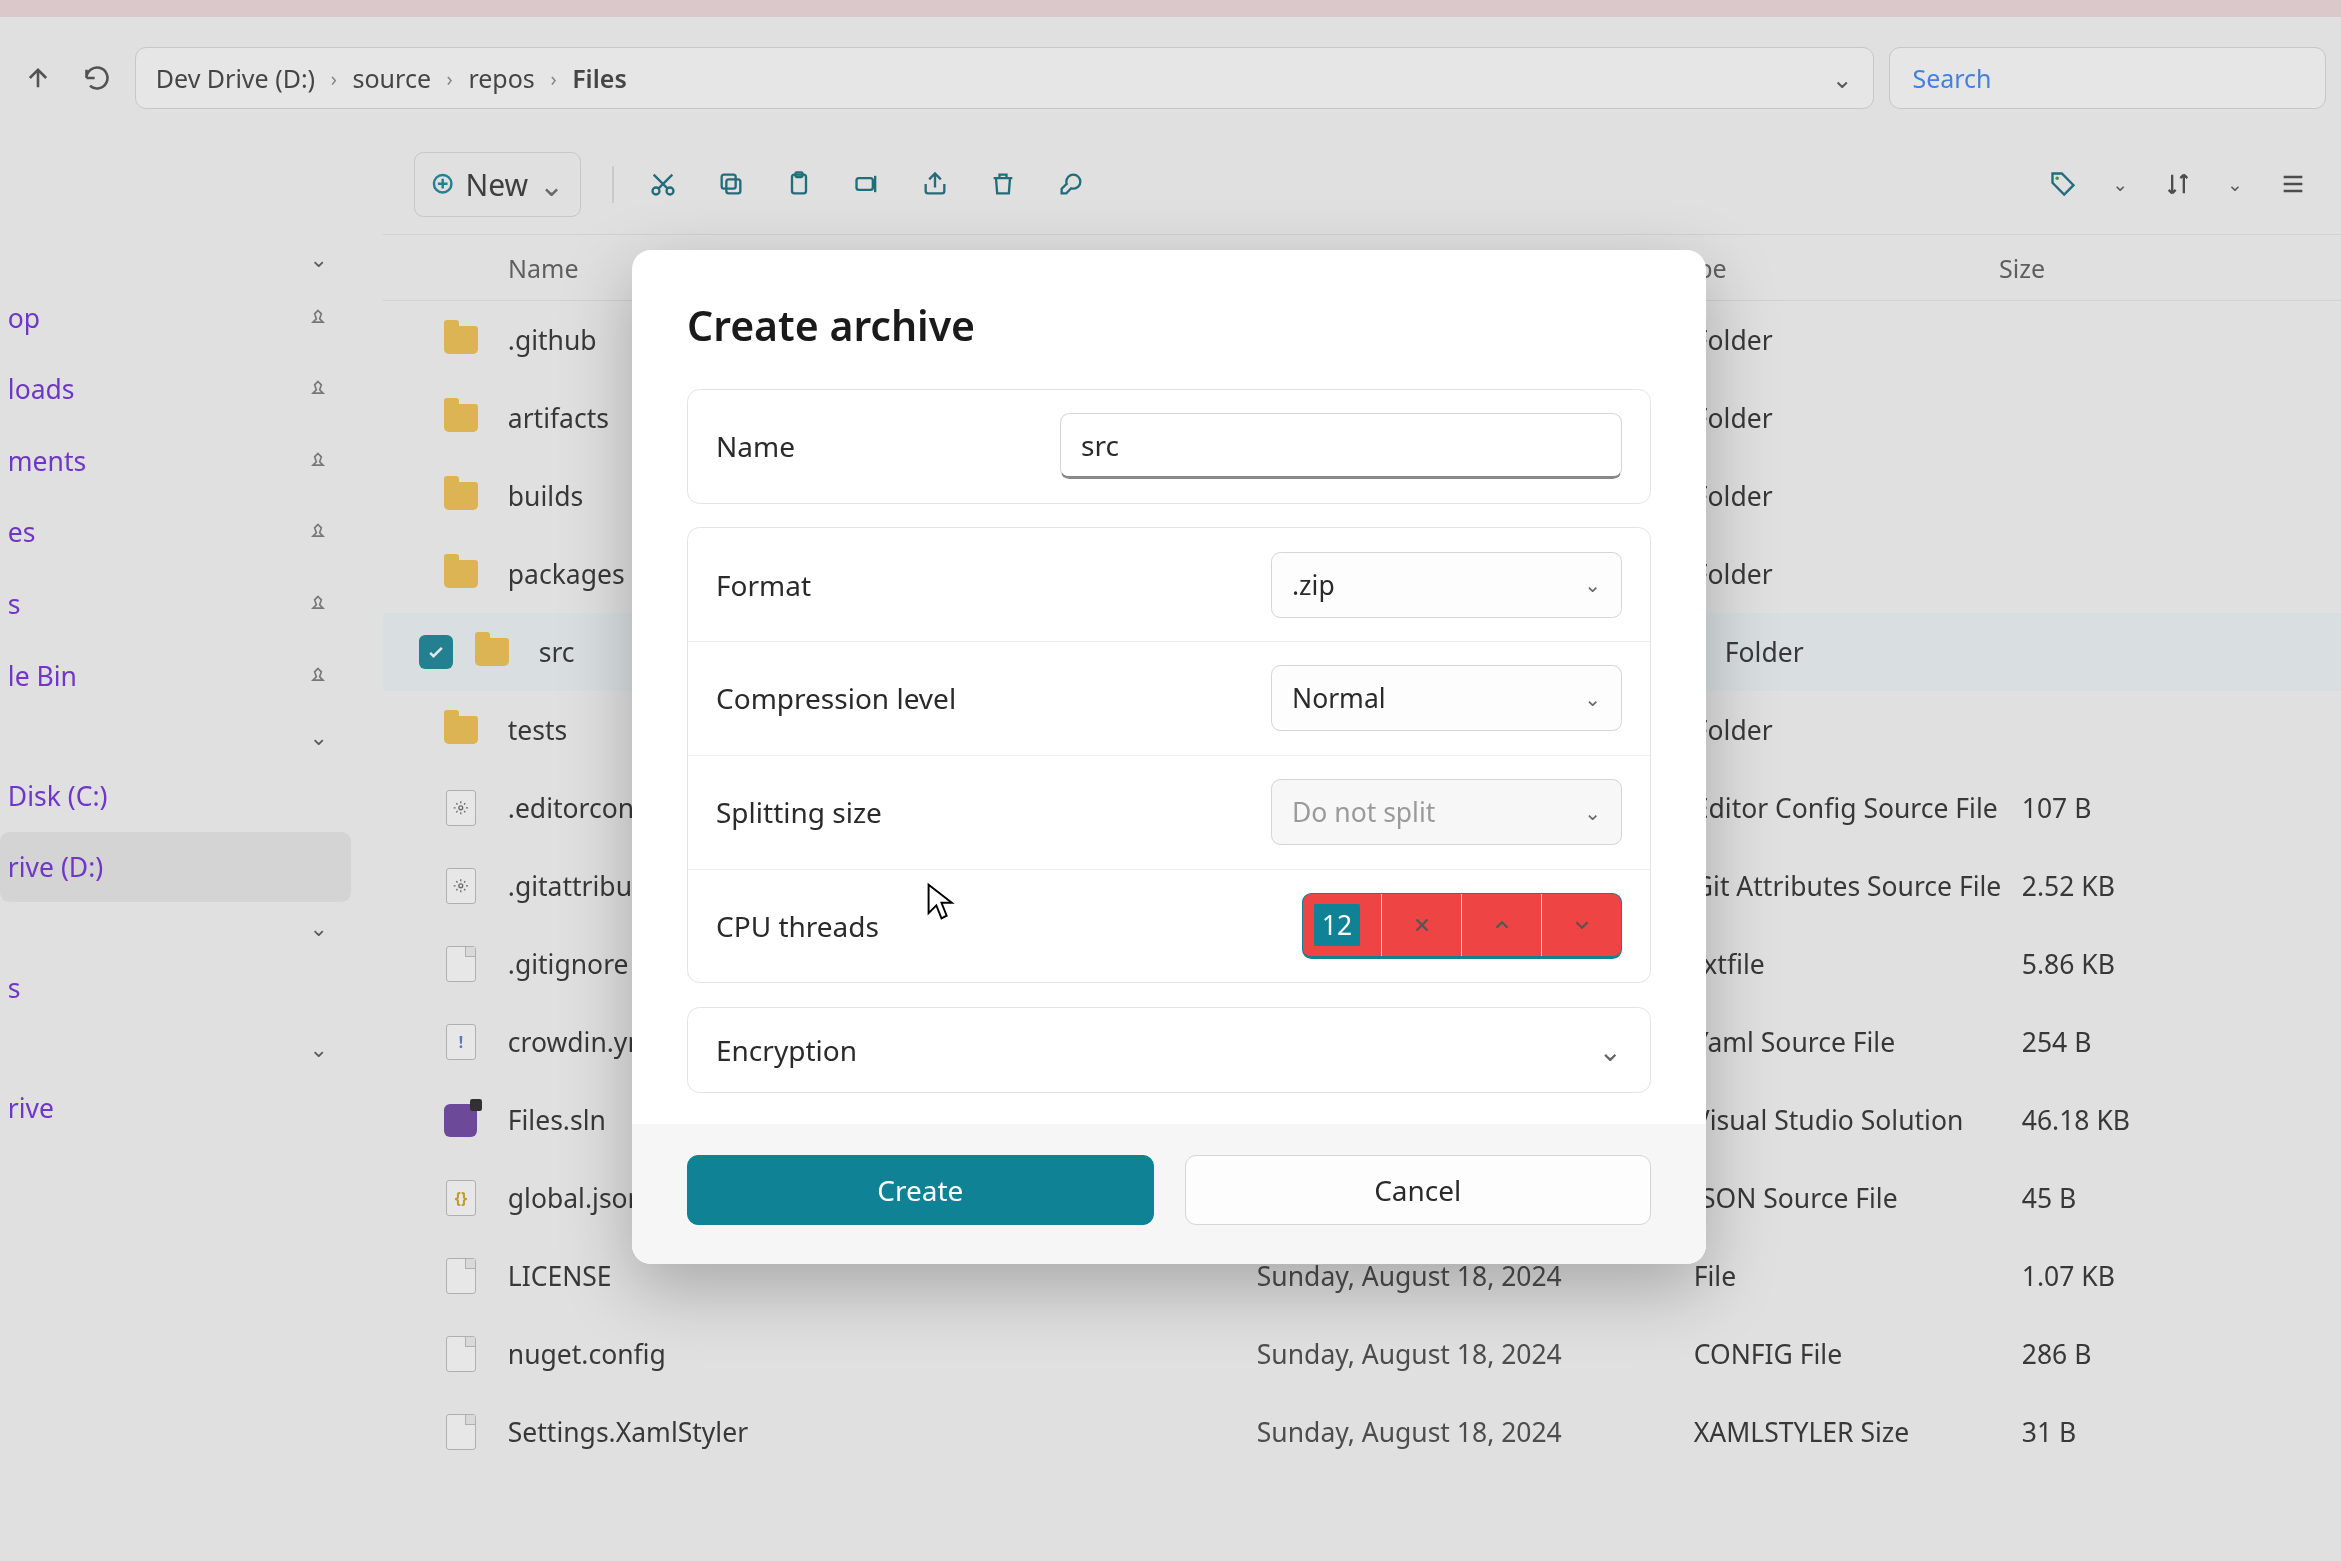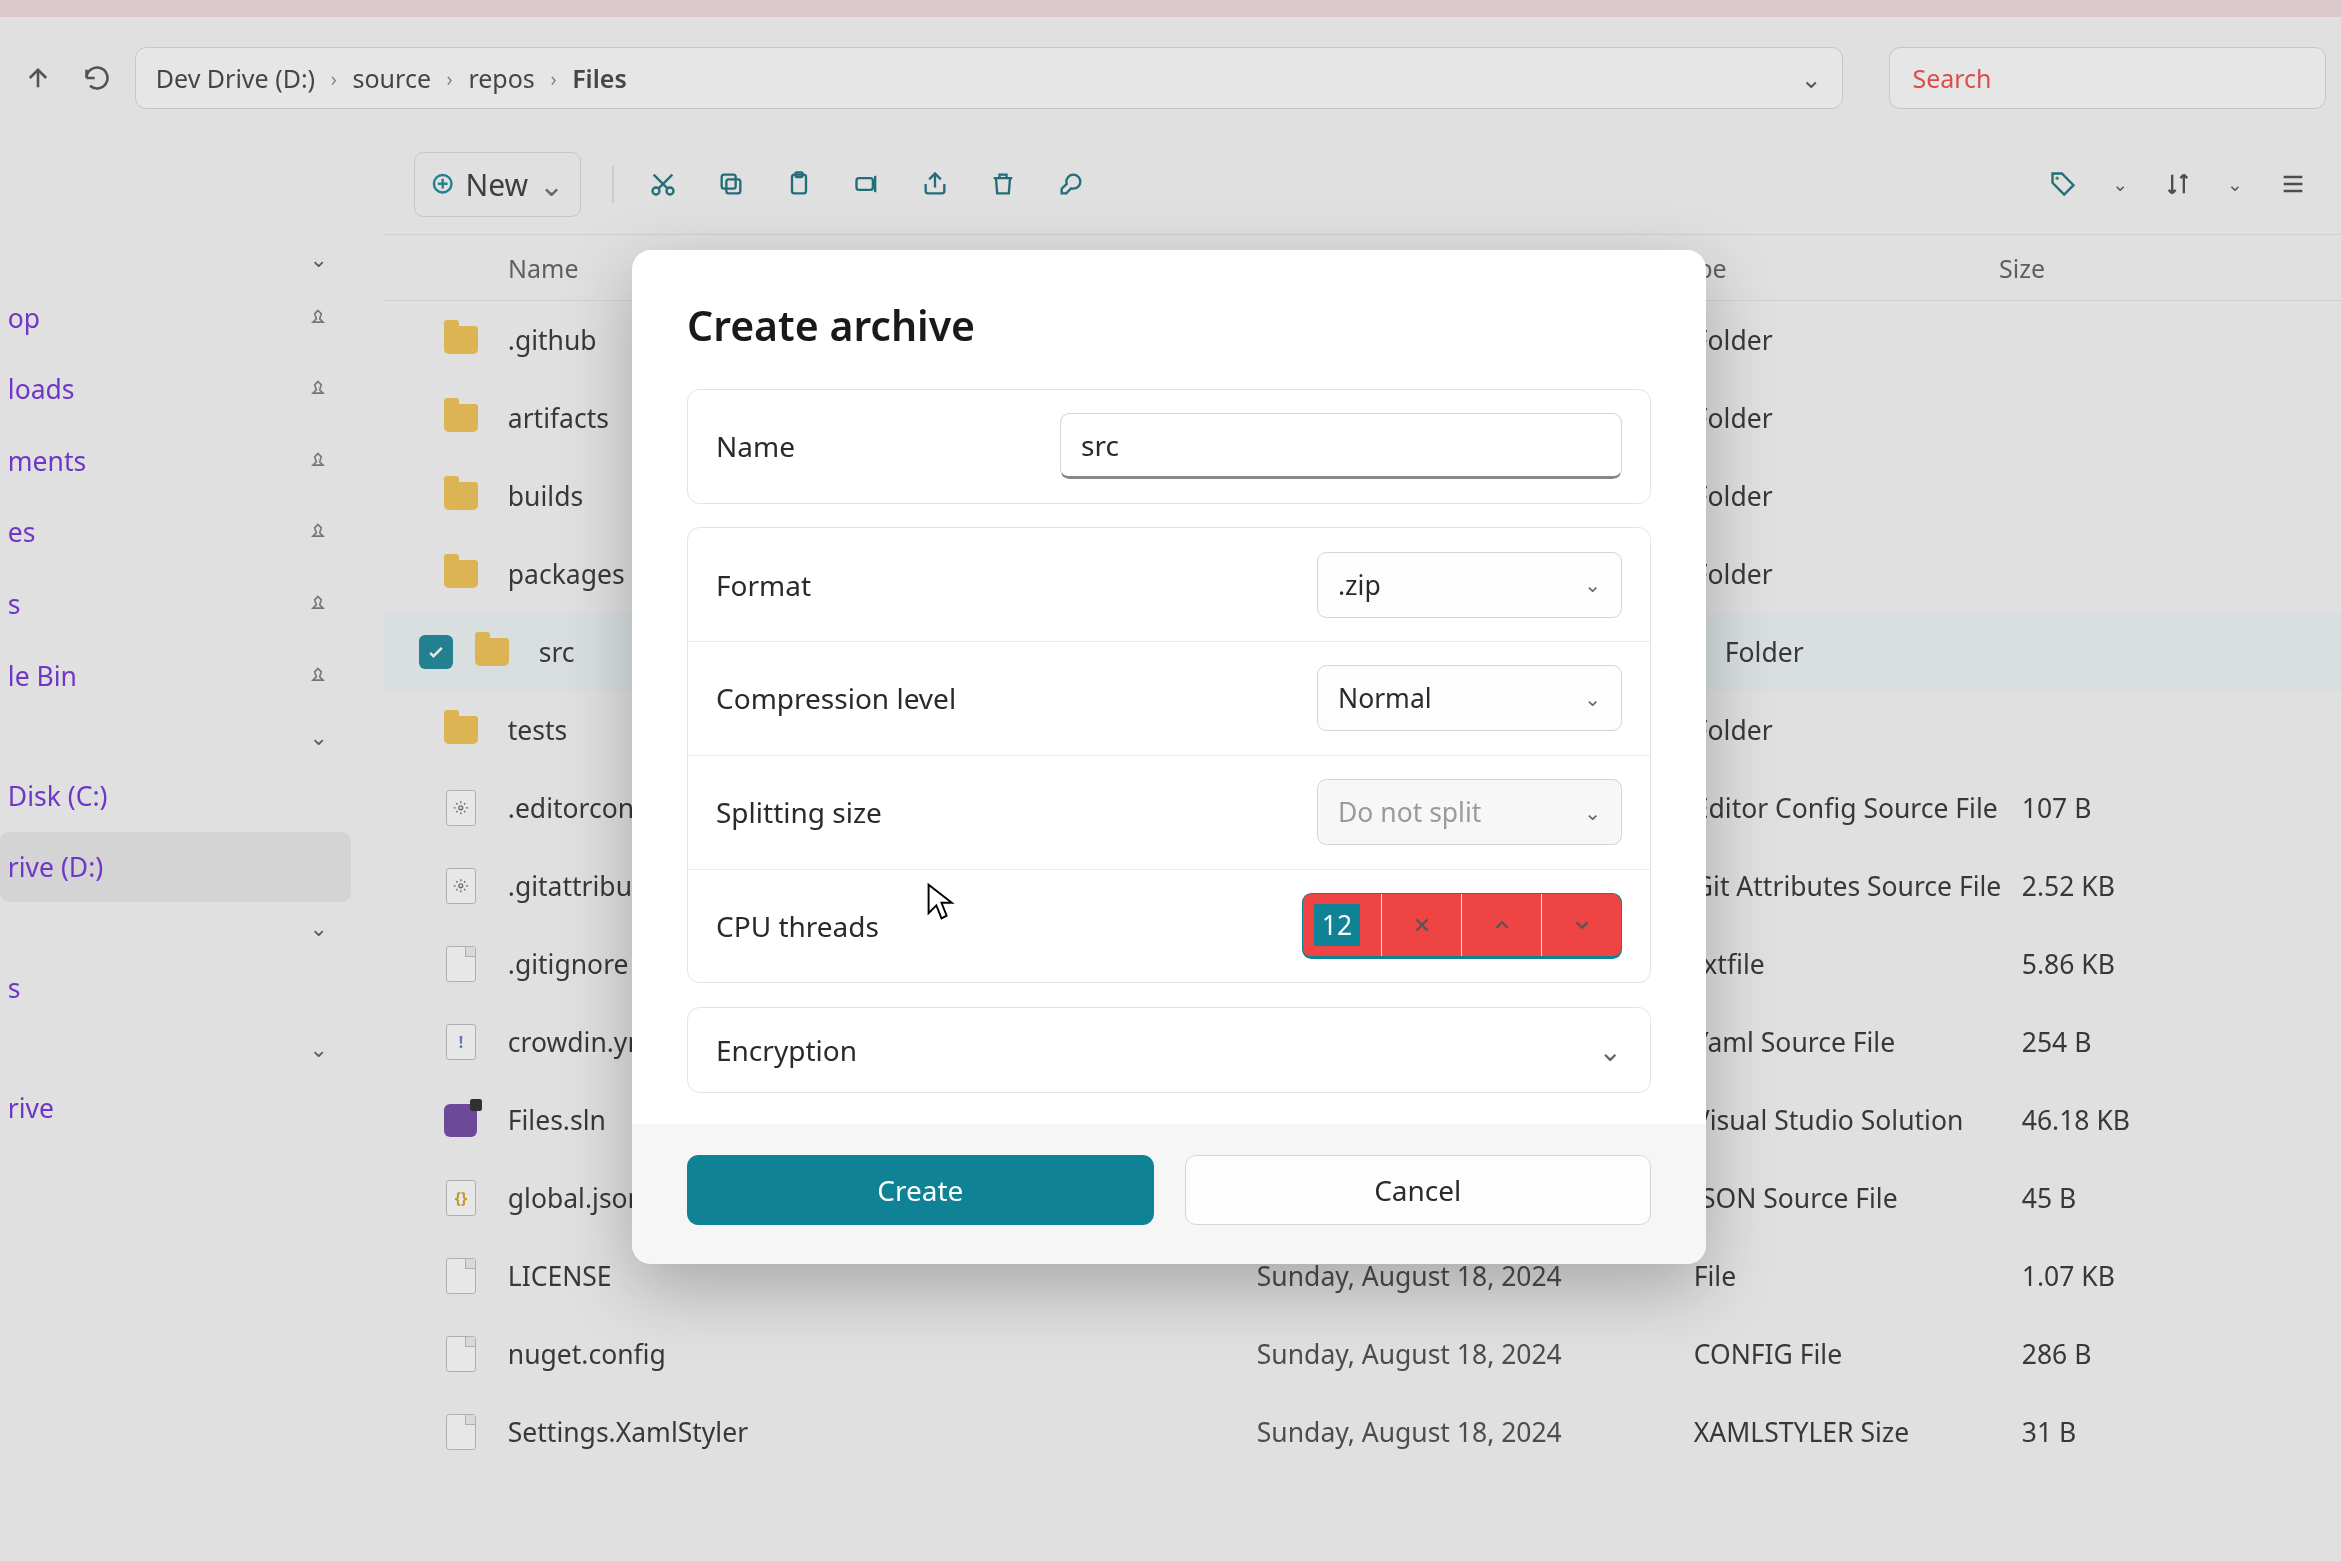--- a/index.html
+++ b/index.html
@@ -27,7 +27,7 @@
 .searchbox {
   width: 437px; height: 62px; border: 1.6px solid #d8d8d8; border-radius: 11px;
   display:flex; align-items:center; padding: 0 22px; background:#fefefe;
-  color:#ef4444; font-size: 25px; margin-left: 31px;
+  color:#3b82f6; font-size: 25px;
 }
 
 

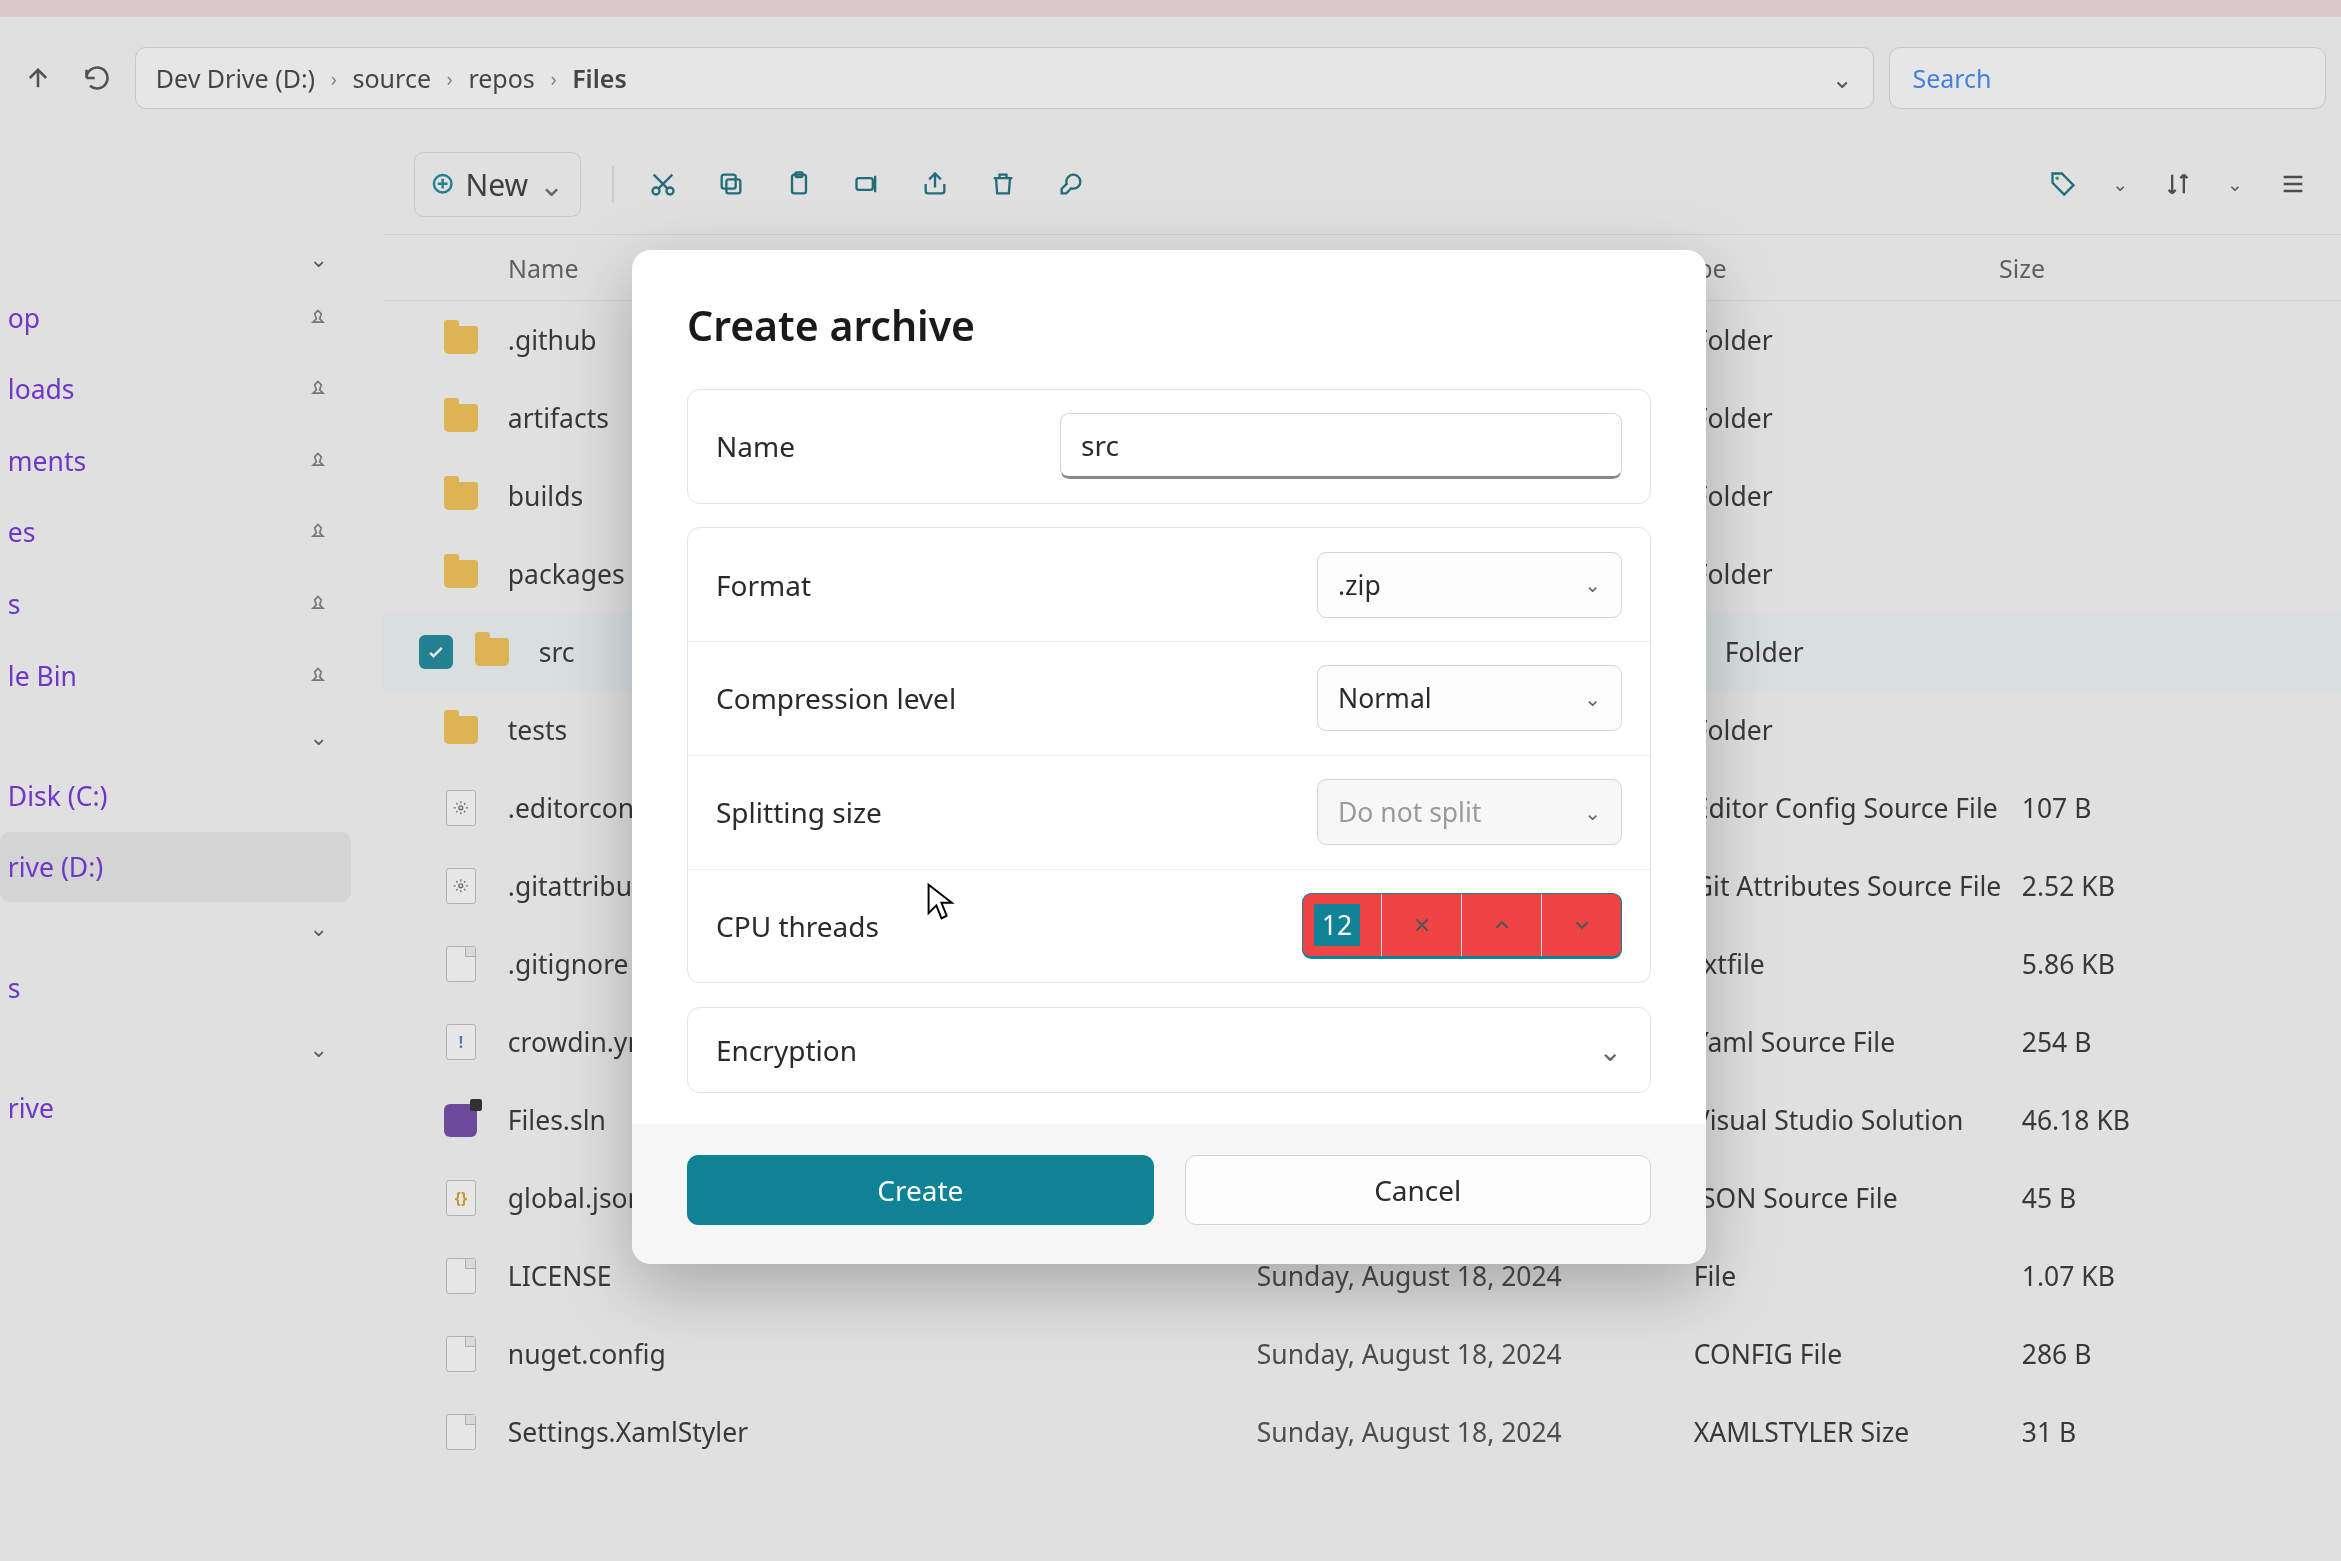--- a/index.html
+++ b/index.html
@@ -125,7 +125,7 @@
   border-radius: 9.4px; padding: 0 20px; font-size: 28px; color:#2a2a2a; background:#fff;
 }
 .sel {
-  width: 305px; height: 66px; border:1.6px solid #d5d5d5; border-radius:9.4px;
+  width: 351px; height: 66px; border:1.6px solid #d5d5d5; border-radius:9.4px;
   display:flex; align-items:center; padding: 0 20px; font-size: 26.5px; color:#2a2a2a;
   background:#fdfdfd; justify-content:space-between;
 }

